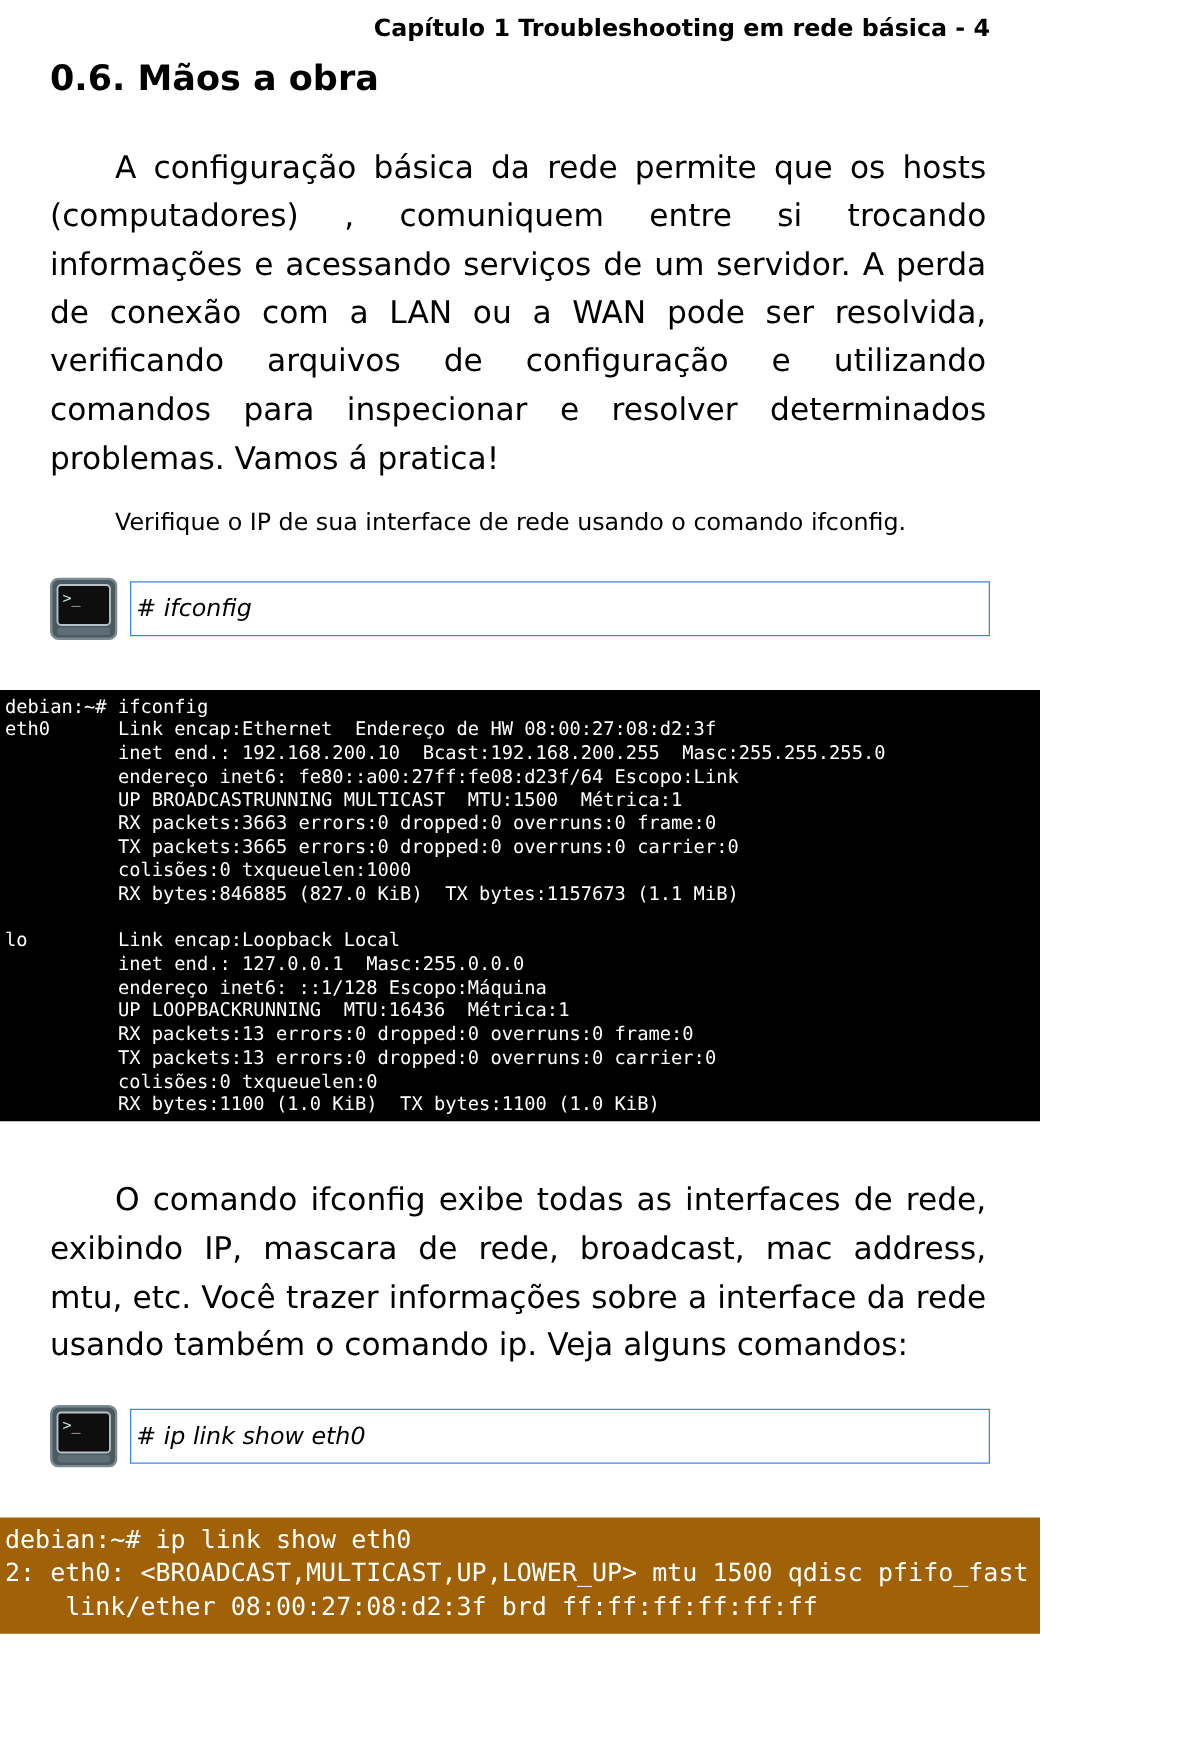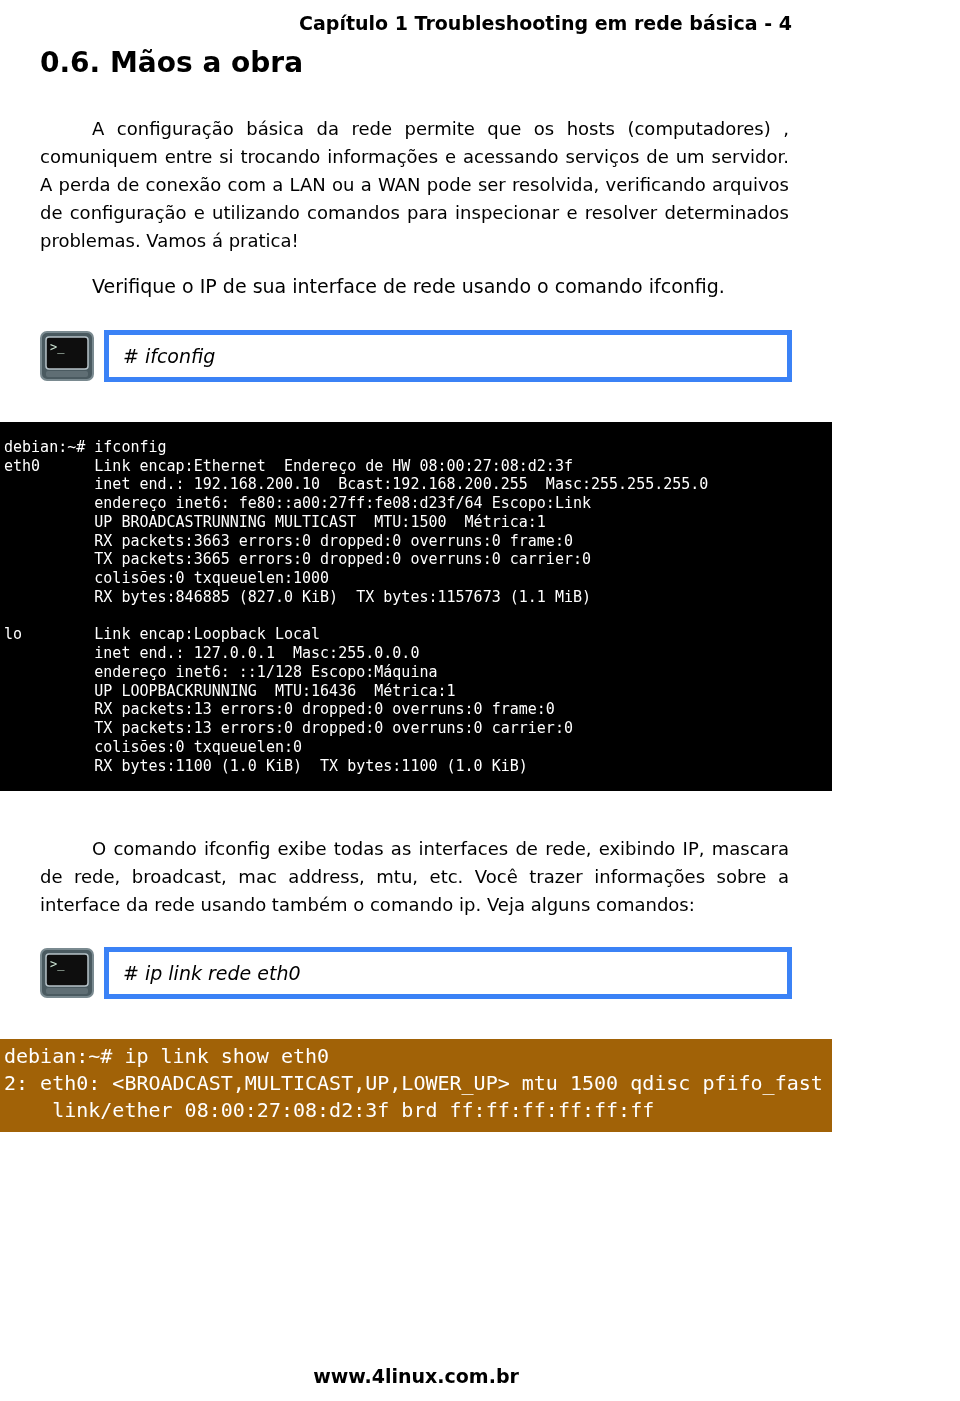--- a/index.html
+++ b/index.html
@@ -29,7 +29,7 @@
     margin: 10px 0 36px 0;
   }
   .body-text {
-    font-size: 18px;
+    font-size: 25px;
     line-height: 1.55;
     text-align: justify;
     margin: 0 3px 18px 0;

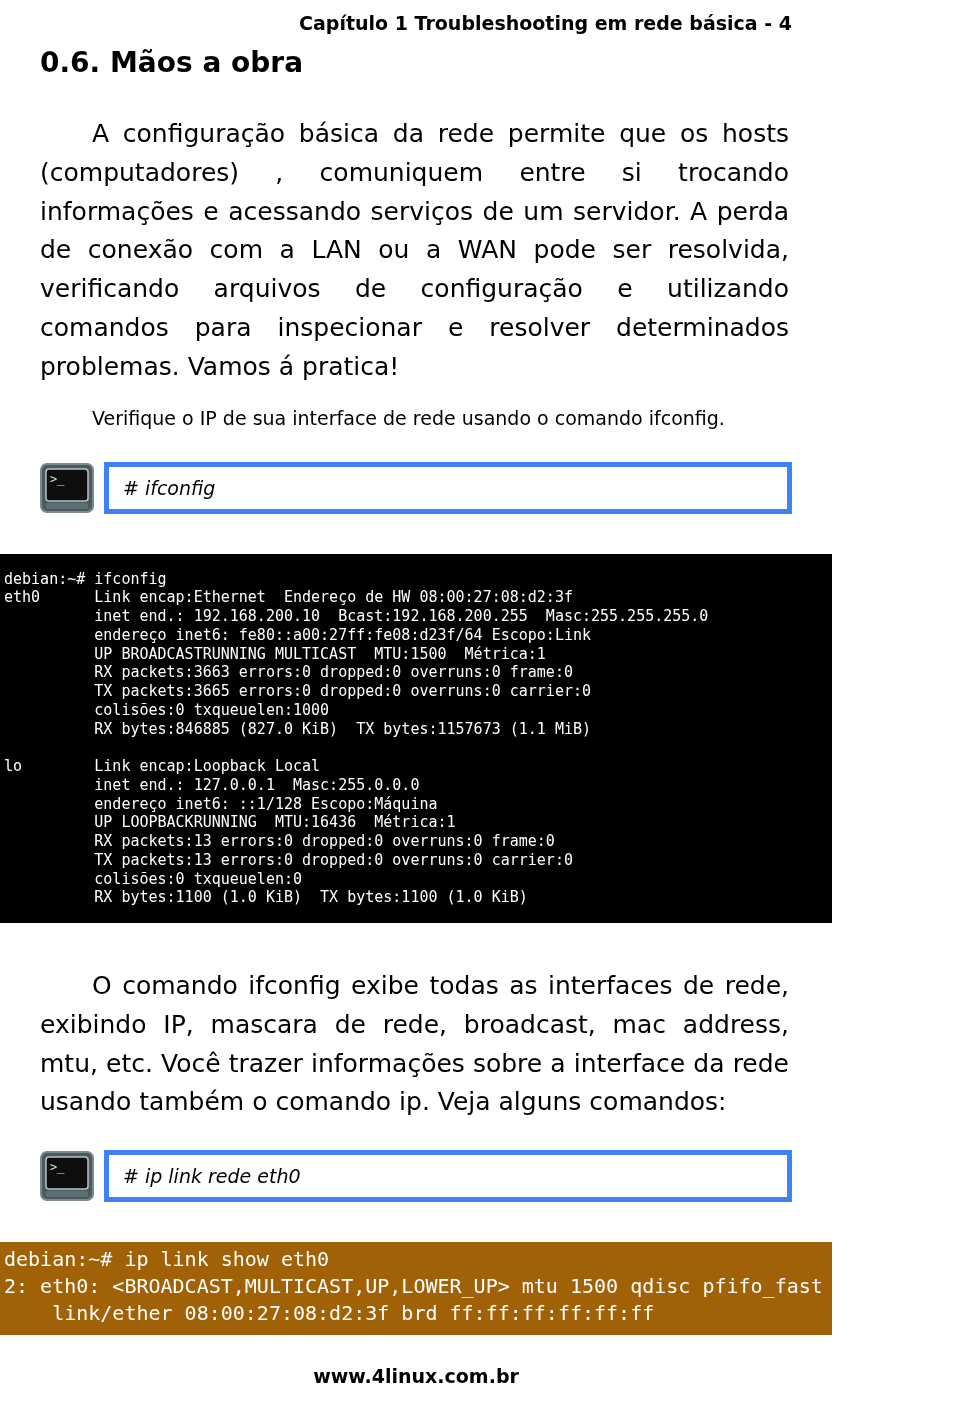--- a/index.html
+++ b/index.html
@@ -49,8 +49,8 @@
   }
   .cmd-box {
     flex: 1;
-    border: 5px solid #3b82f6;
-    padding: 10px 14px;
+    border: 1px solid #3b82f6;
+    padding: 10px 4px;
     font-style: italic;
     font-size: 19px;
     margin-left: 10px;

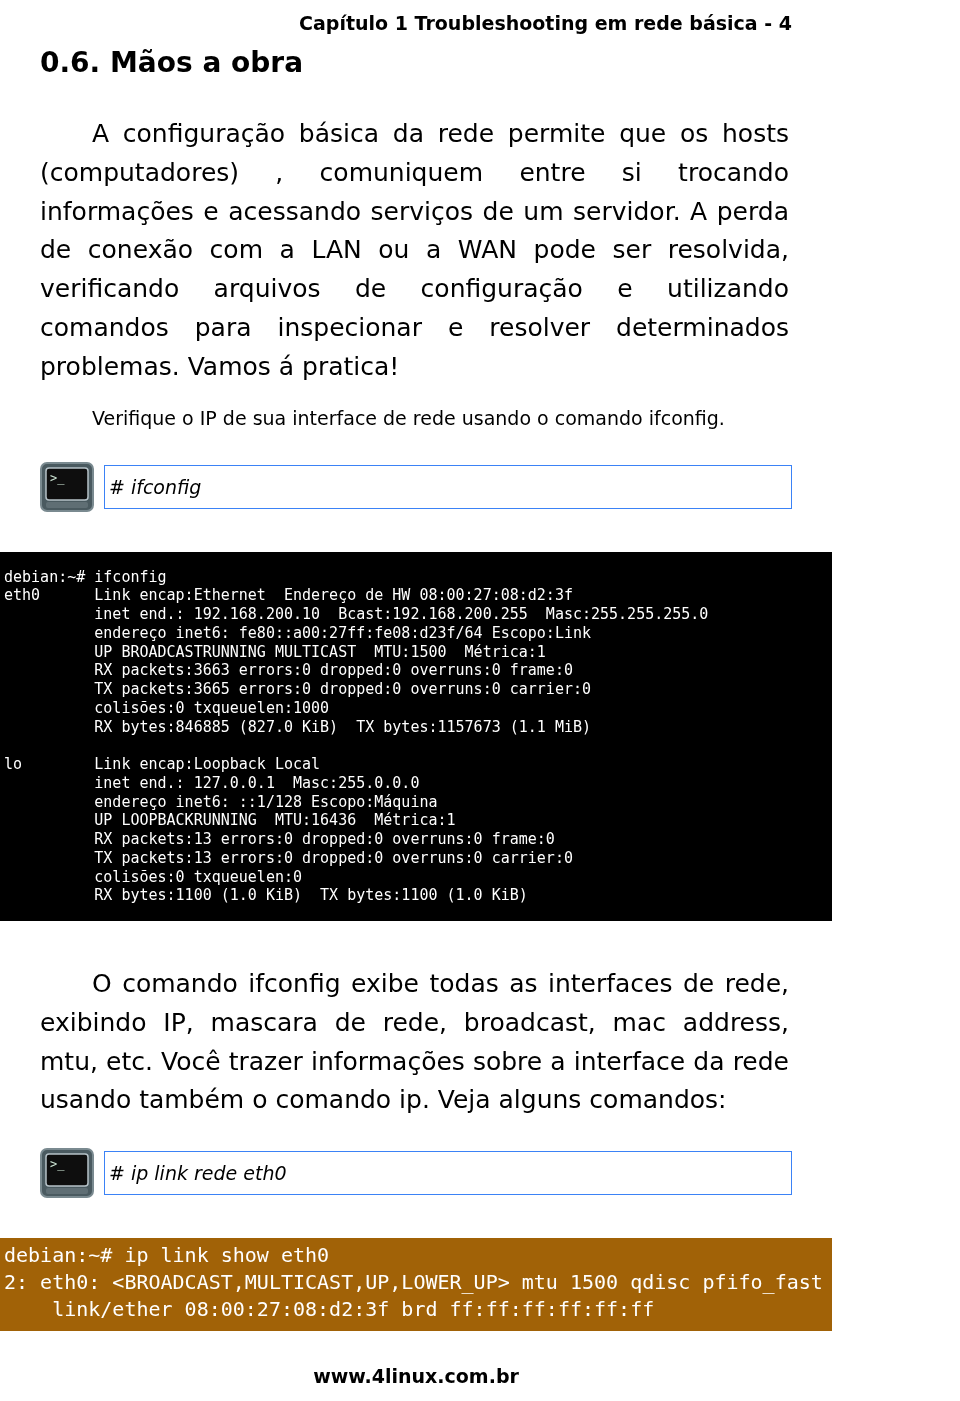--- a/index.html
+++ b/index.html
@@ -63,7 +63,7 @@
     font-family: "DejaVu Sans Mono", Consolas, monospace;
     font-size: 15px;
     line-height: 1.25;
-    padding: 16px 4px;
+    padding: 4px 4px;
     white-space: pre;
     margin: 0 -40px 44px -40px; 
   }

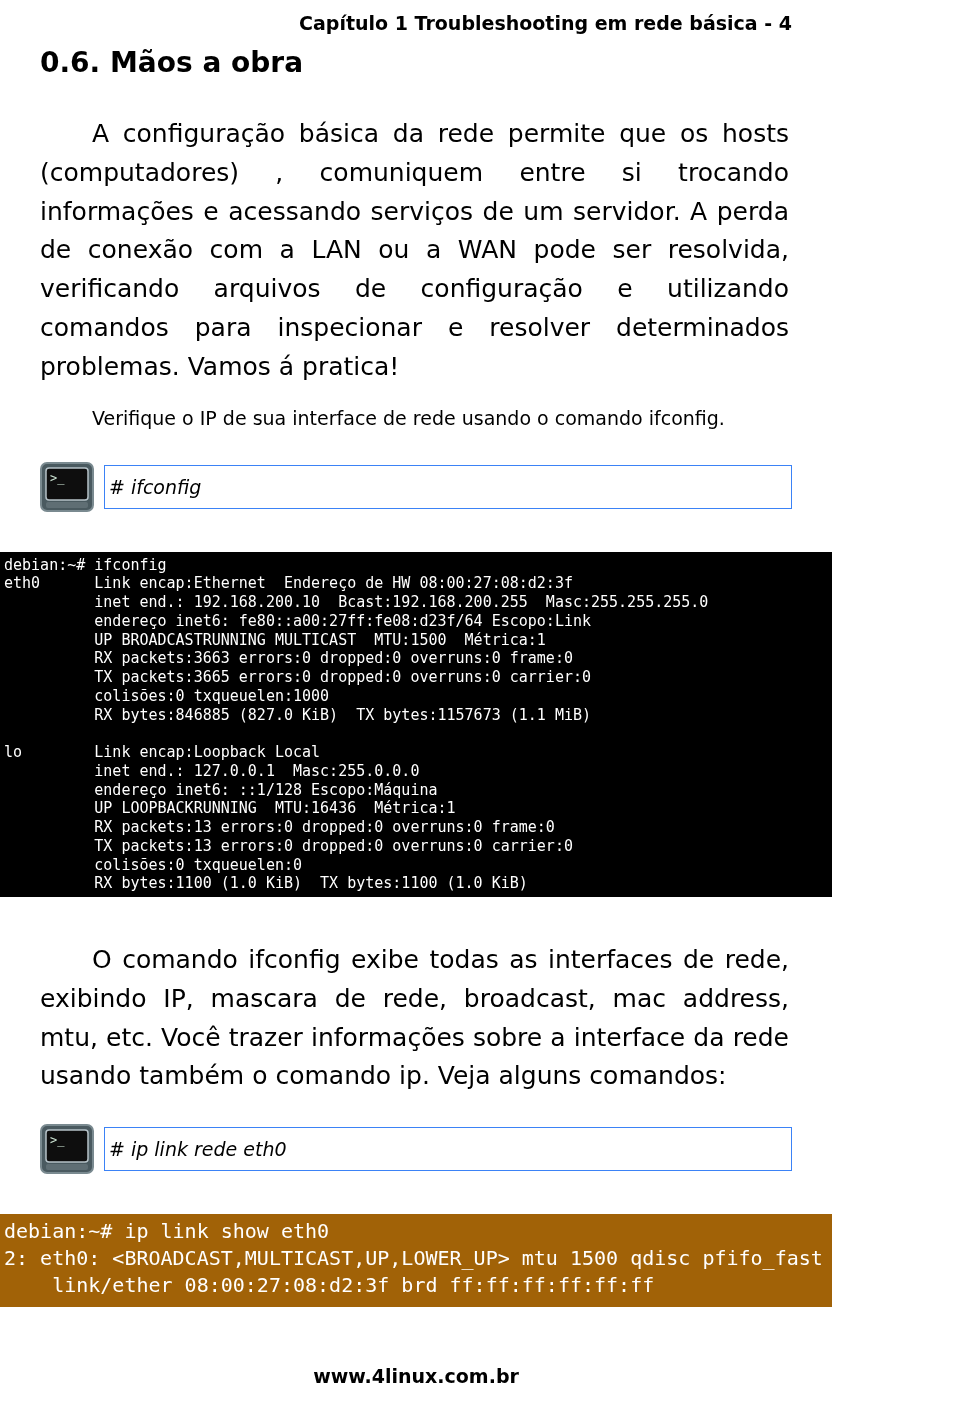--- a/index.html
+++ b/index.html
@@ -146,7 +146,7 @@
         <rect x="6" y="40" width="42" height="6" rx="2" fill="#5f6e74"></rect>
       </svg>
     </span>
-    <div class="cmd-box"># ip link rede eth0</div>
+    <div class="cmd-box"># ip link show eth0</div>
   </div>
 
   <div class="terminal2">debian:~# ip link show eth0

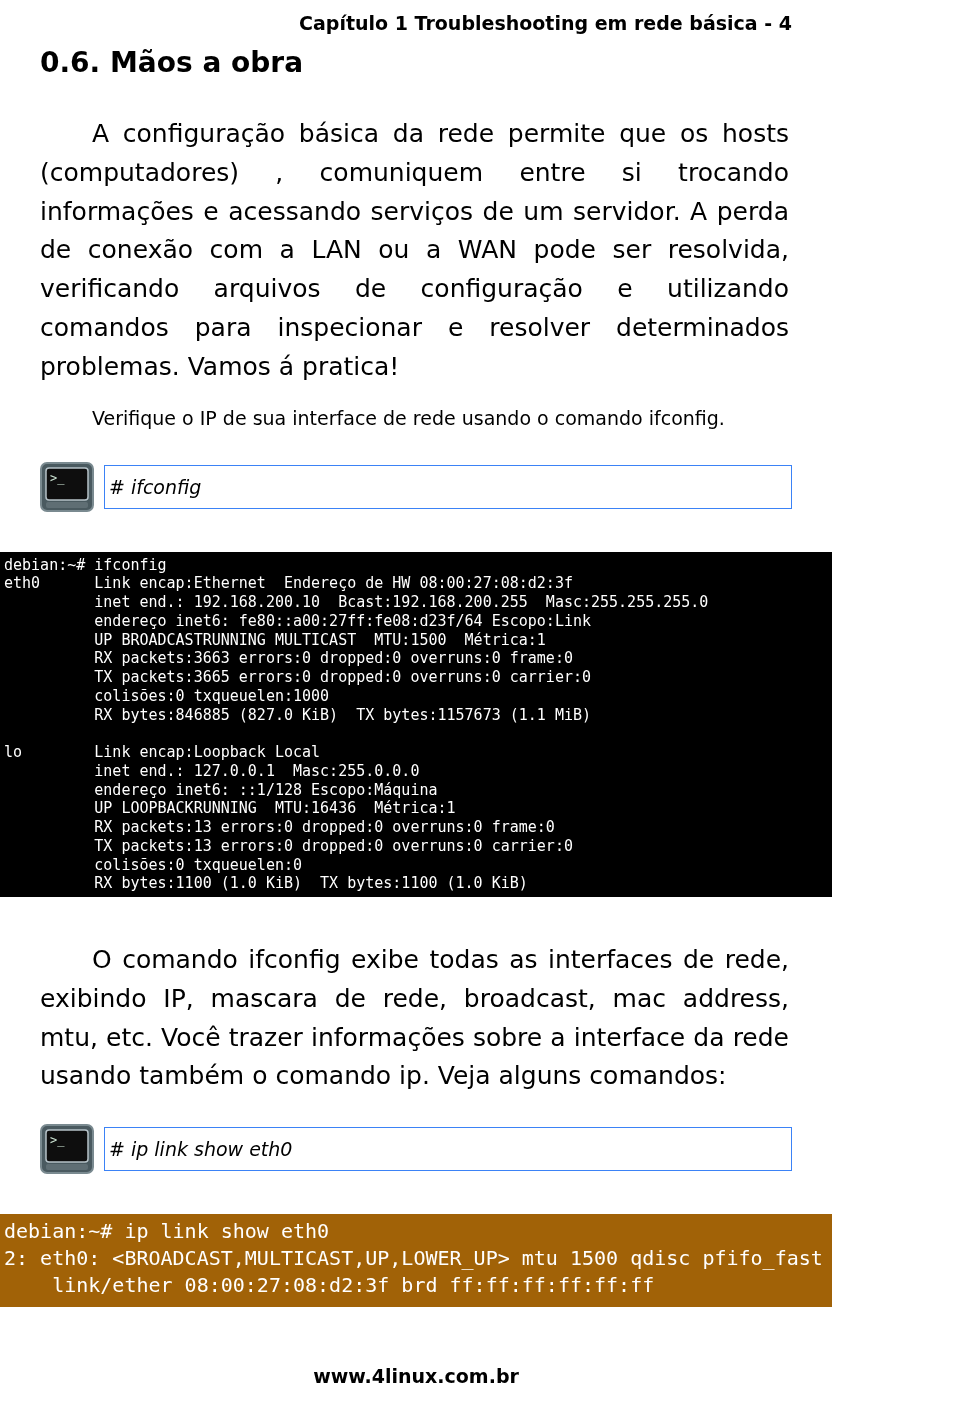--- a/index.html
+++ b/index.html
@@ -153,7 +153,6 @@
 2: eth0: &lt;BROADCAST,MULTICAST,UP,LOWER_UP&gt; mtu 1500 qdisc pfifo_fast state UP qlen 1000
     link/ether 08:00:27:08:d2:3f brd ff:ff:ff:ff:ff:ff</div>
 
-  <div class="footer">www.4linux.com.br</div>
 
 </div>
 

